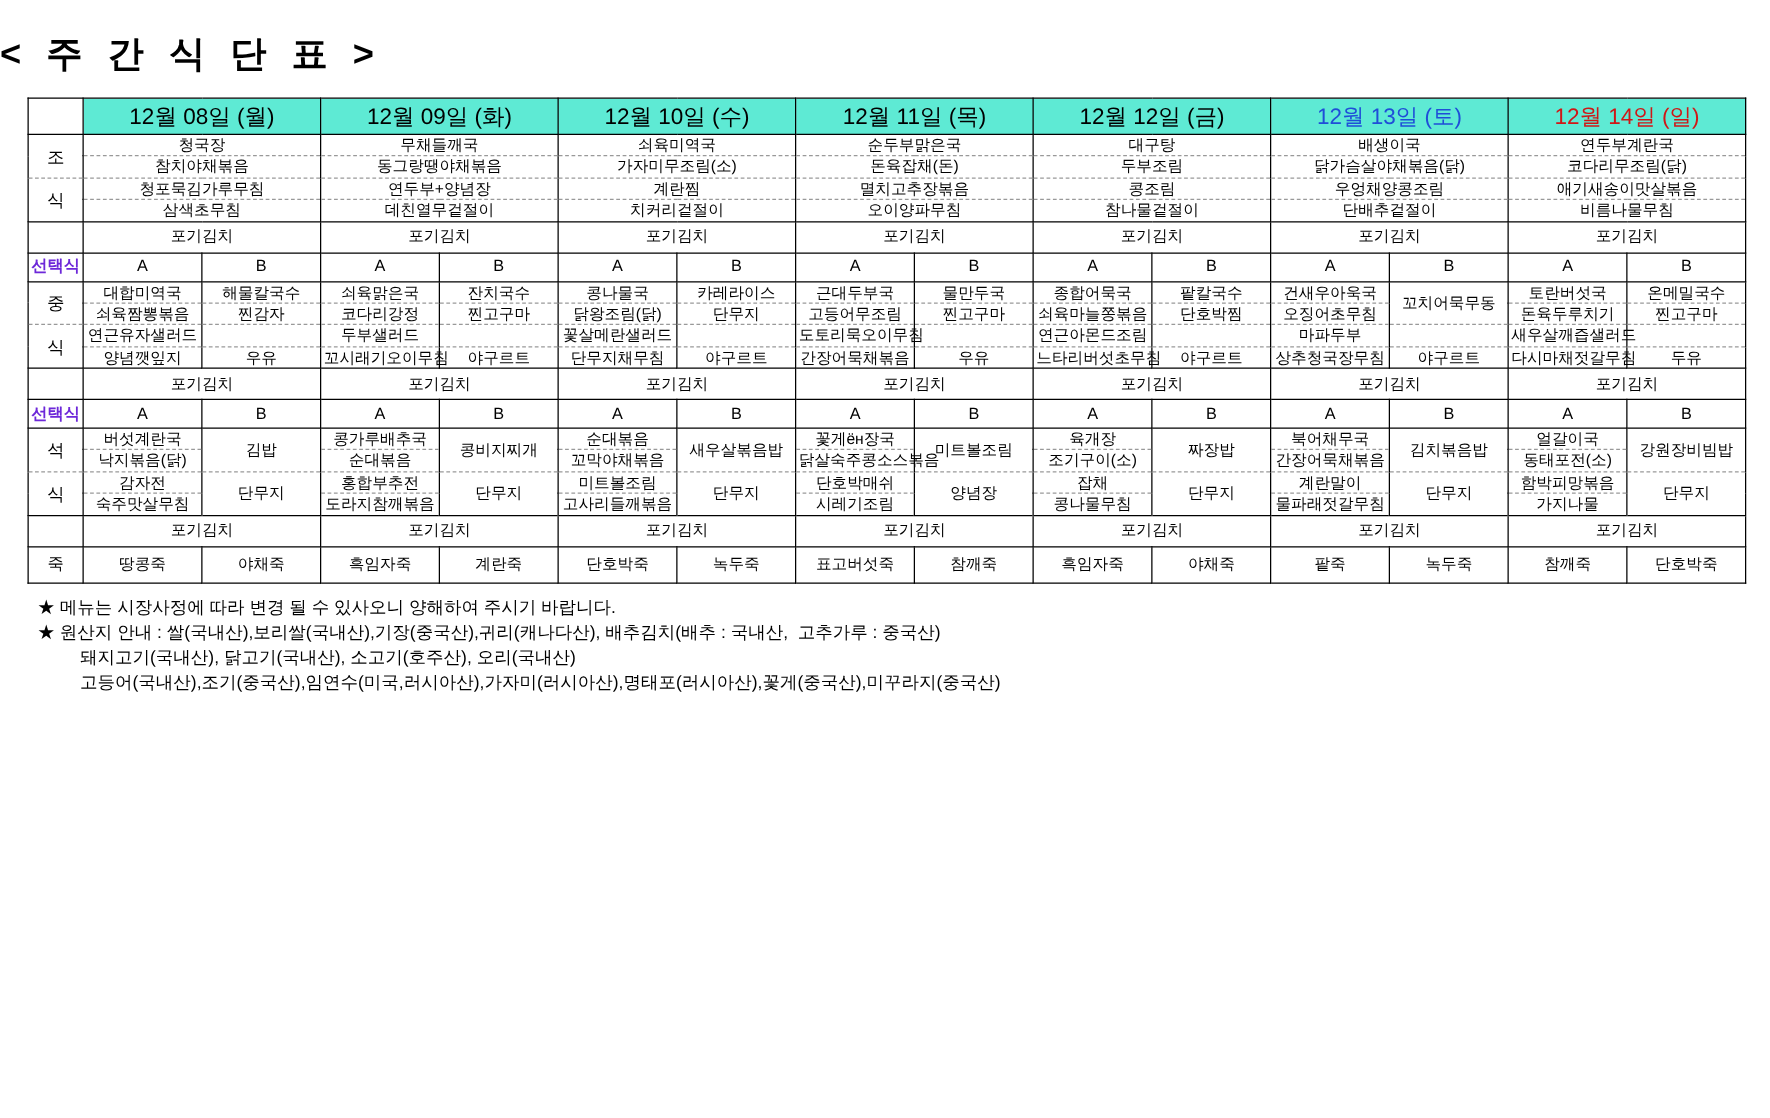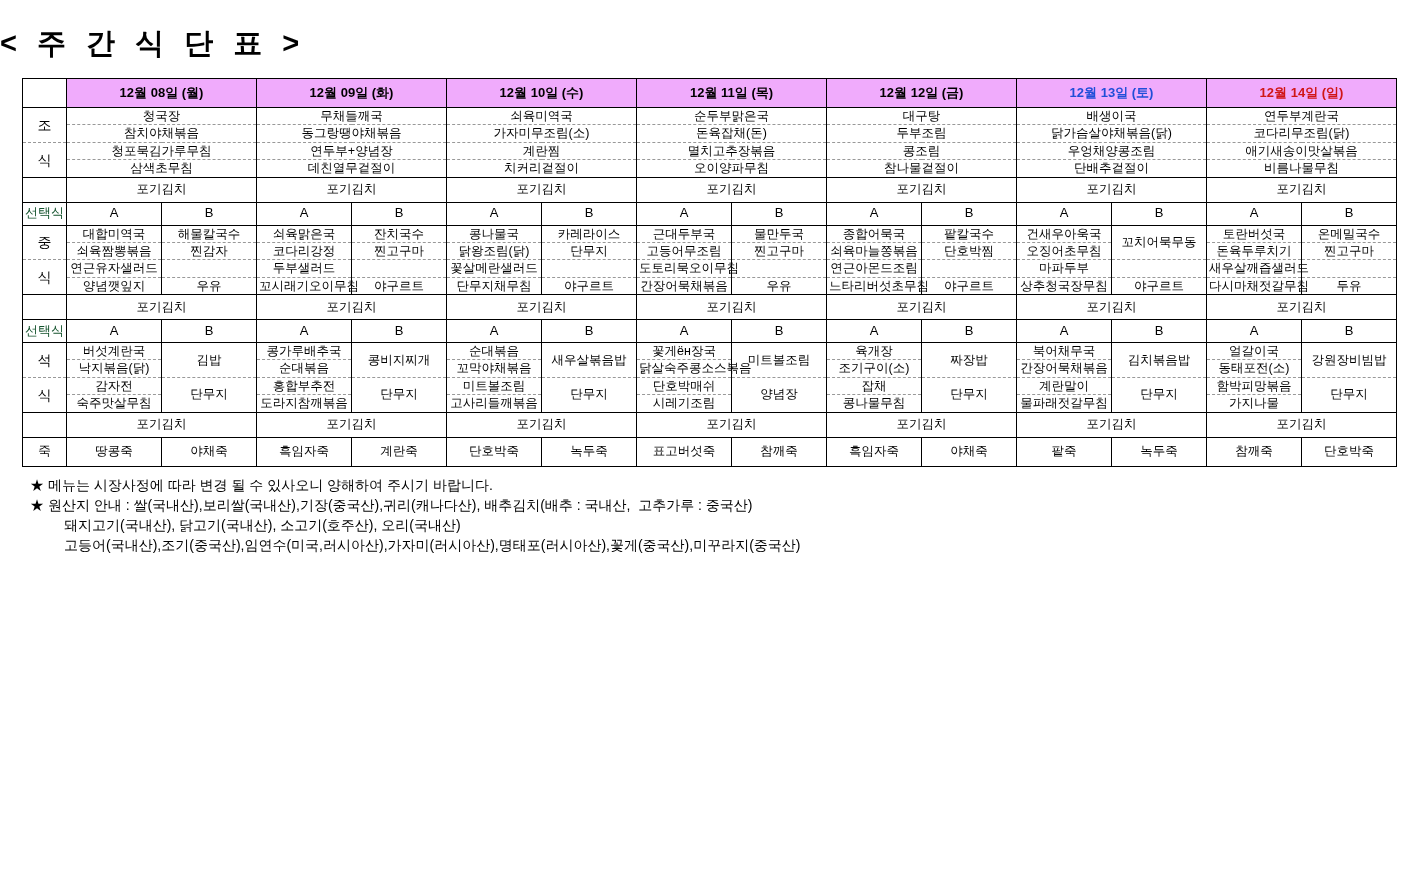--- a/index.html
+++ b/index.html
@@ -49,10 +49,10 @@
   }
   .col-label { width: 44px; }
   thead th.dayhead {
-    background: #f0abfc;
-    font-weight: bold;
+    background: #5eead4;
+    font-weight: normal;
     height: 26px;
-    font-size: 13px;
+    font-size: 18px;
   }
   thead th.corner {
     background: #ffffff;

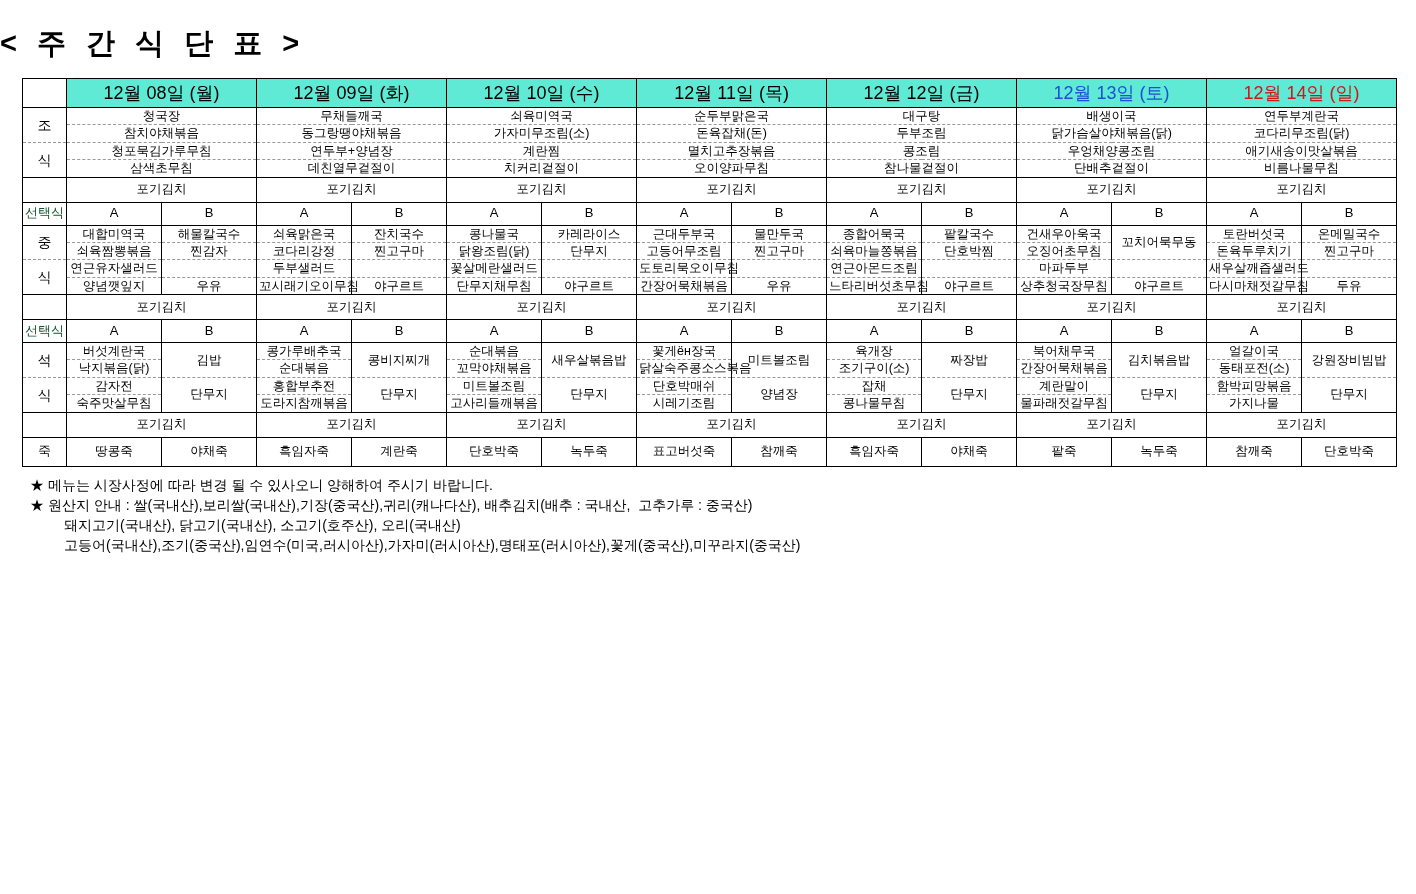--- a/index.html
+++ b/index.html
@@ -65,9 +65,9 @@
     font-weight: normal;
   }
   .sel-label {
-    color: #14532d;
+    color: #6d28d9;
     font-size: 12px;
-    font-weight: normal;
+    font-weight: bold;
     margin-left: 48px;
   }
   .dashed-b { border-bottom: 1px dashed #999999 !important; }

